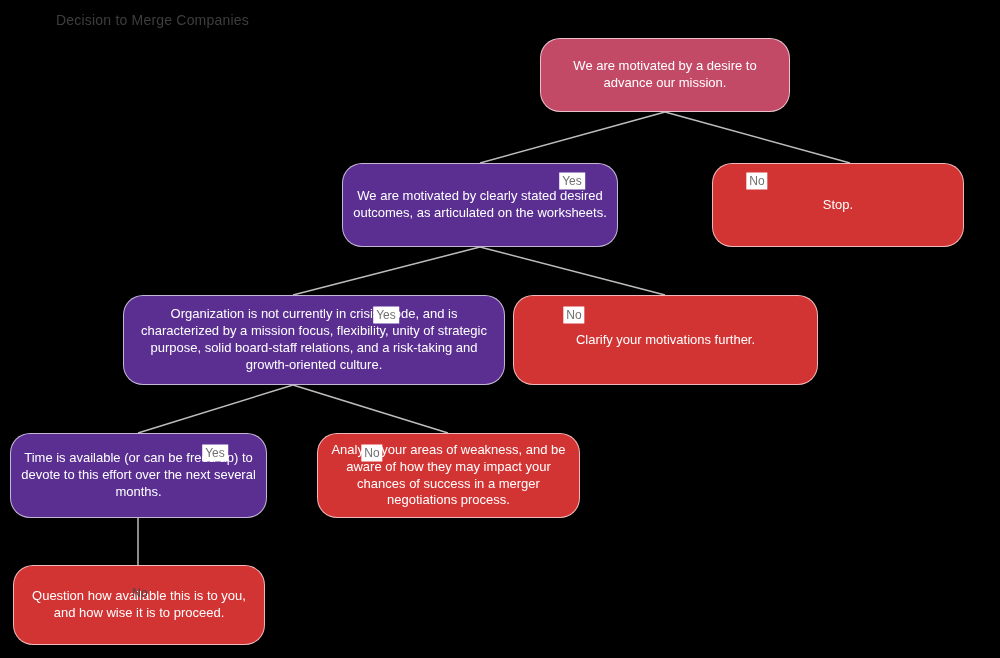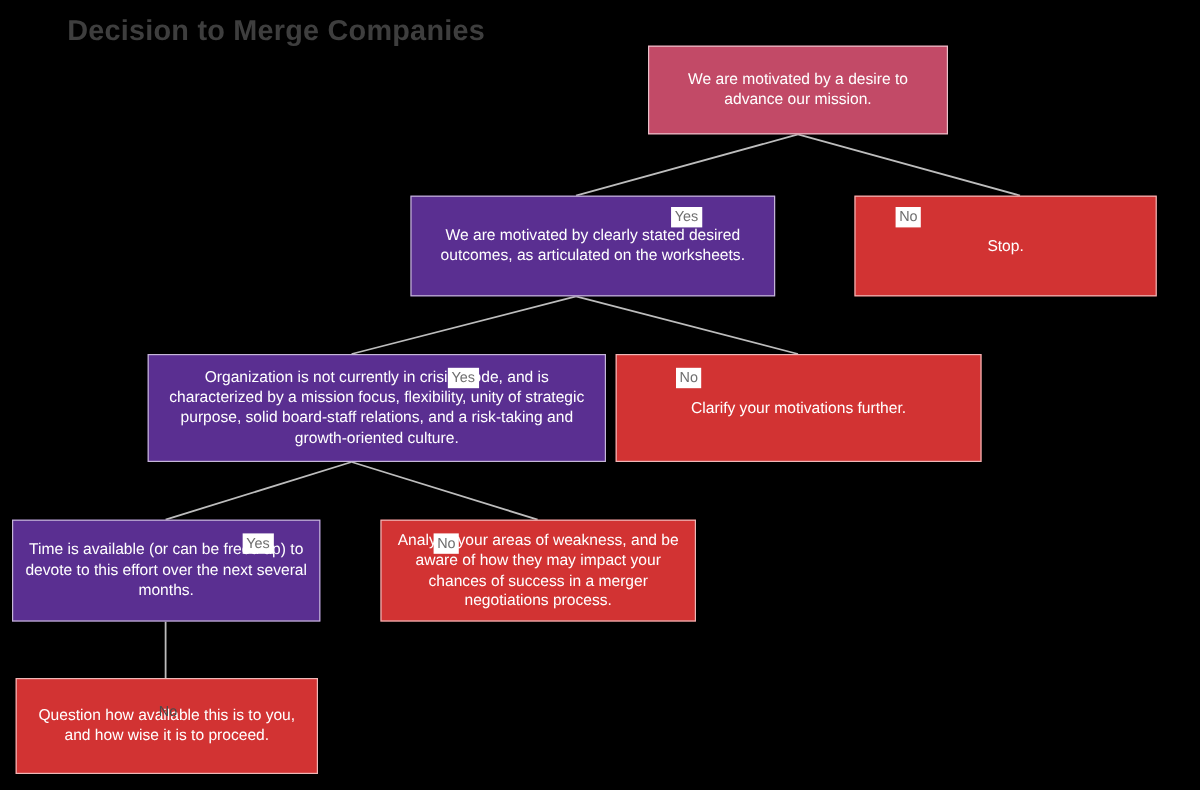--- a/index.html
+++ b/index.html
@@ -19,8 +19,8 @@
     position: absolute;
     left: 56px;
     top: 12px;
-    font-size: 24px;
-    font-weight: bold;
+    font-size: 14px;
+    font-weight: normal;
     color: #3e3e3e;
     letter-spacing: 0.2px;
   }

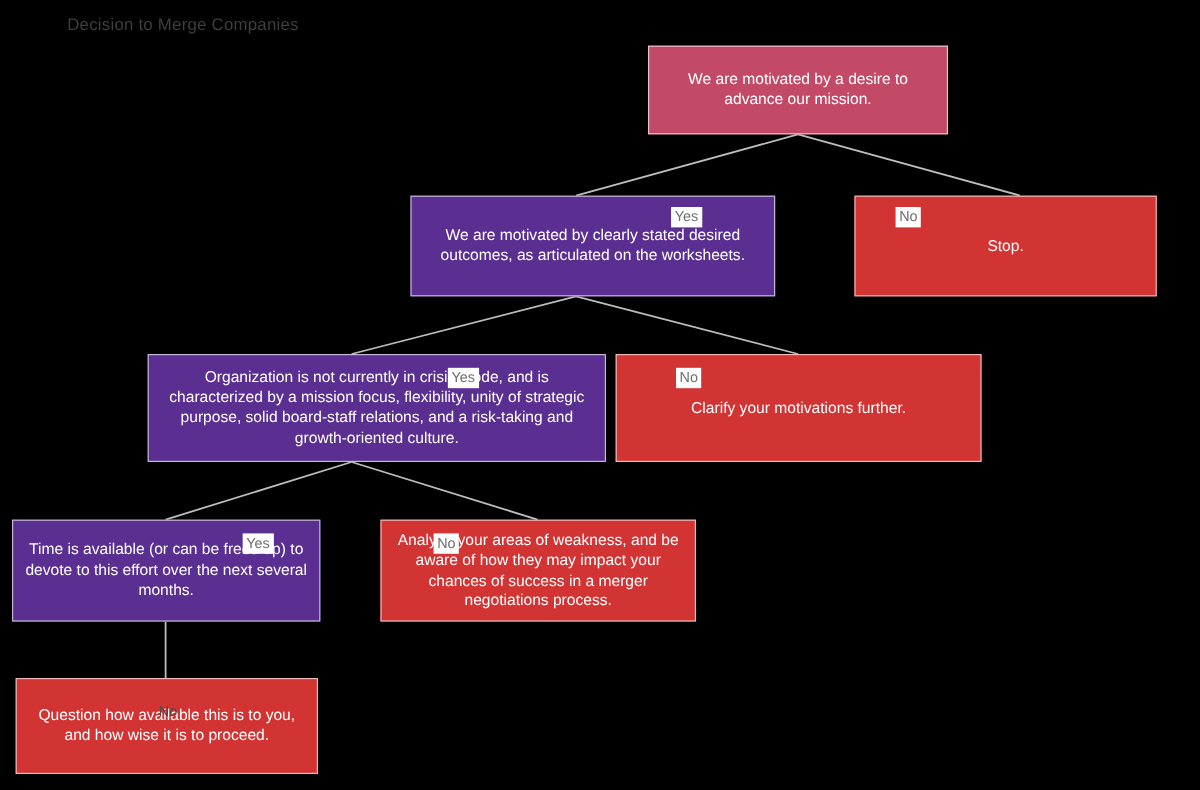--- a/index.html
+++ b/index.html
@@ -34,7 +34,7 @@
   .node {
     position: absolute;
     box-sizing: border-box;
-    border-radius: 0;
+    border-radius: 20px;
     border: 1px solid rgba(255,255,255,0.65);
     display: flex;
     align-items: center;

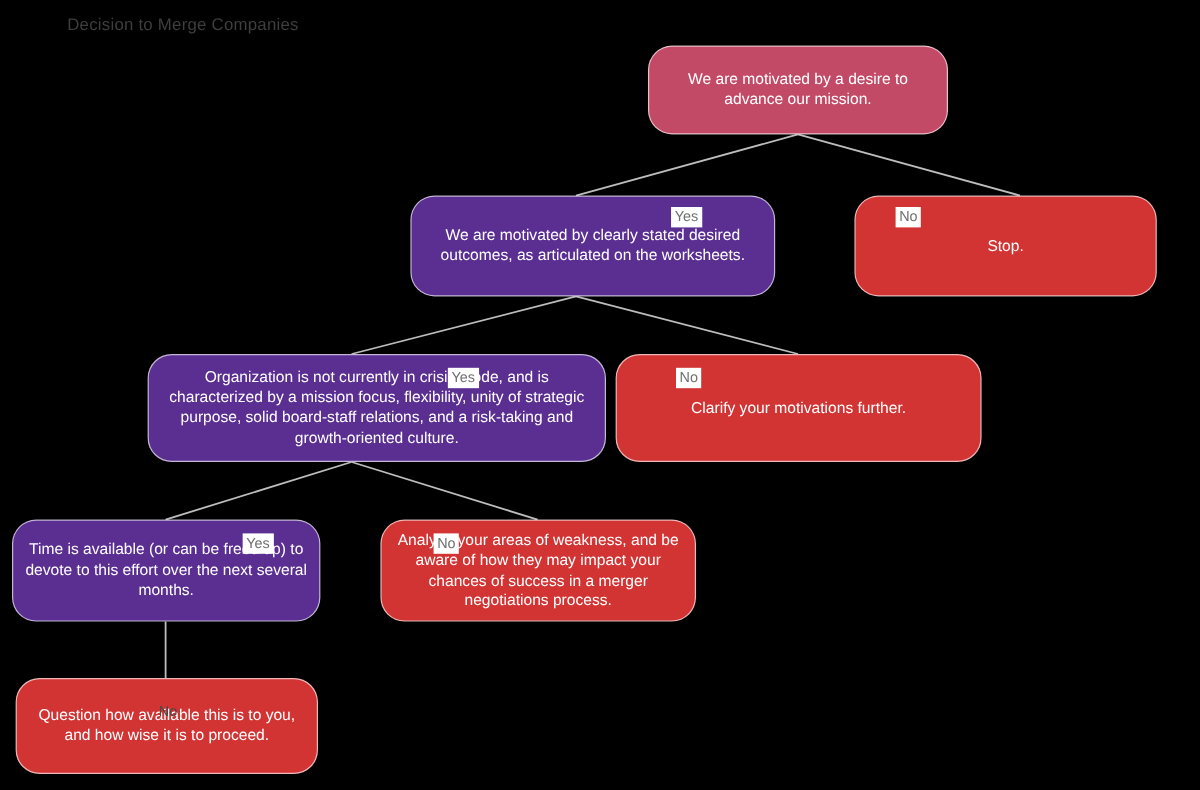--- a/index.html
+++ b/index.html
@@ -85,7 +85,7 @@
     <span>We are motivated by a desire to advance our mission.</span>
   </div>
 
-  <div class="node purple" style="left:342px; top:163px; width:304px; height:84px;">
+  <div class="node purple" style="left:342px; top:163px; width:276px; height:84px;">
     <span>We are motivated by clearly stated desired outcomes, as articulated on the worksheets.</span>
   </div>
 

